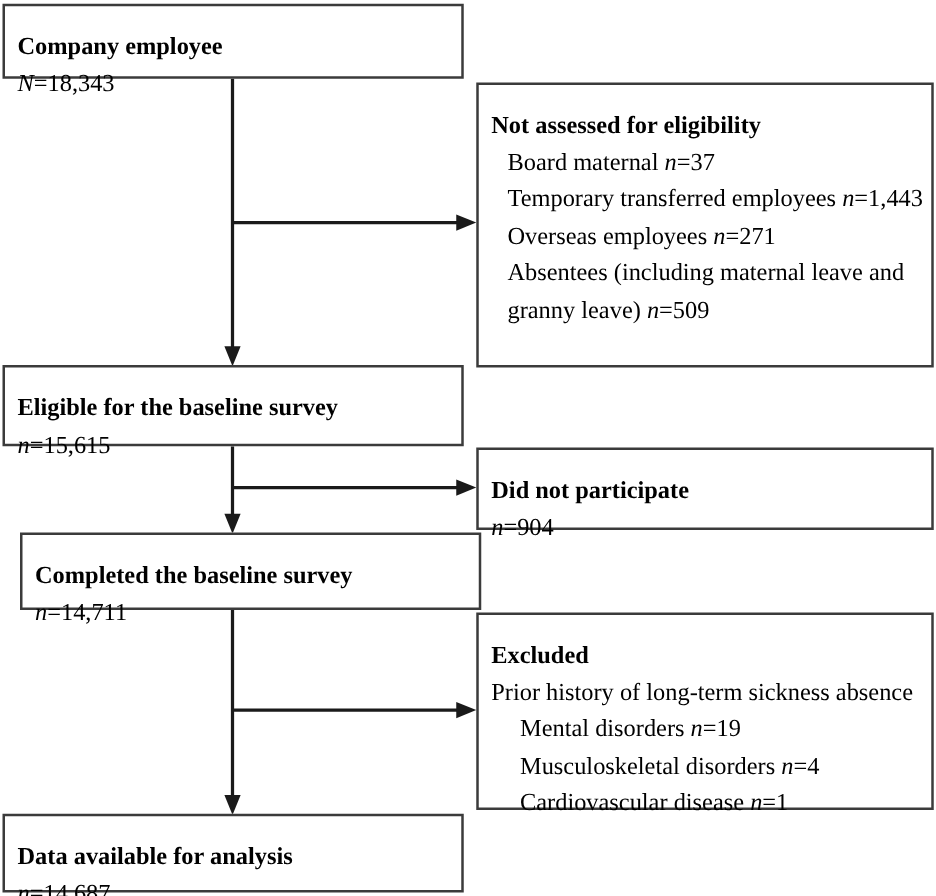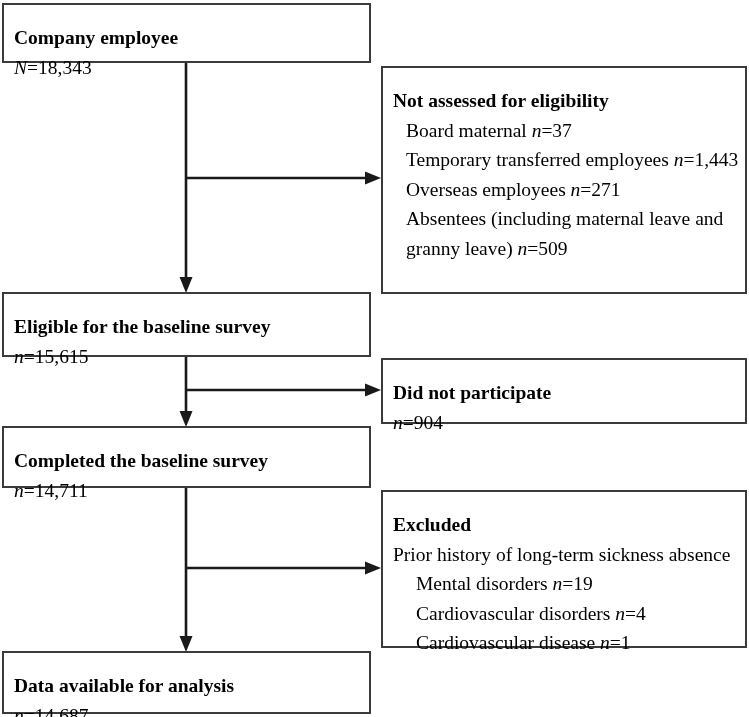--- a/index.html
+++ b/index.html
@@ -91,7 +91,7 @@
     <div class="line-row"><span class="ital">n</span>=<span>15,615</span></div>
   </div>
 
-  <div class="box" style="left:2px; top:426px; width:369px; height:62px;">
+  <div class="box" style="left:16px; top:426px; width:369px; height:62px;">
     <div class="line-row bold">Completed the baseline survey</div>
     <div class="line-row"><span class="ital">n</span>=<span>14,711</span></div>
   </div>

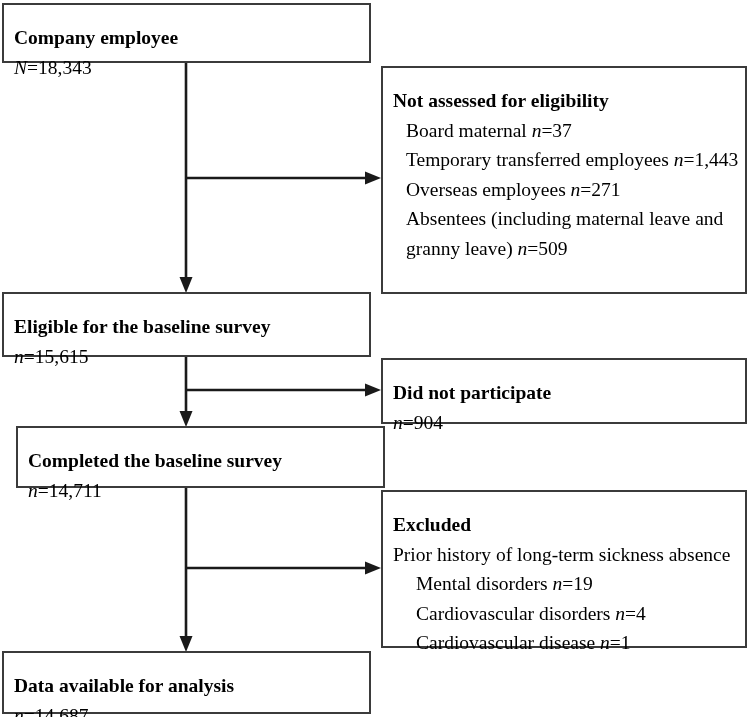--- a/index.html
+++ b/index.html
@@ -119,7 +119,7 @@
     <div class="line-row bold">Excluded</div>
     <div class="line-row"><span>Prior history of long-term sickness absence</span></div>
     <div class="line-row indent2"><span>Mental disorders </span><span class="ital">n</span><span>=19</span></div>
-    <div class="line-row indent2"><span>Cardiovascular disorders </span><span class="ital">n</span><span>=4</span></div>
+    <div class="line-row indent2"><span>Musculoskeletal disorders </span><span class="ital">n</span><span>=4</span></div>
     <div class="line-row indent2"><span>Cardiovascular disease </span><span class="ital">n</span><span>=1</span></div>
   </div>
 

